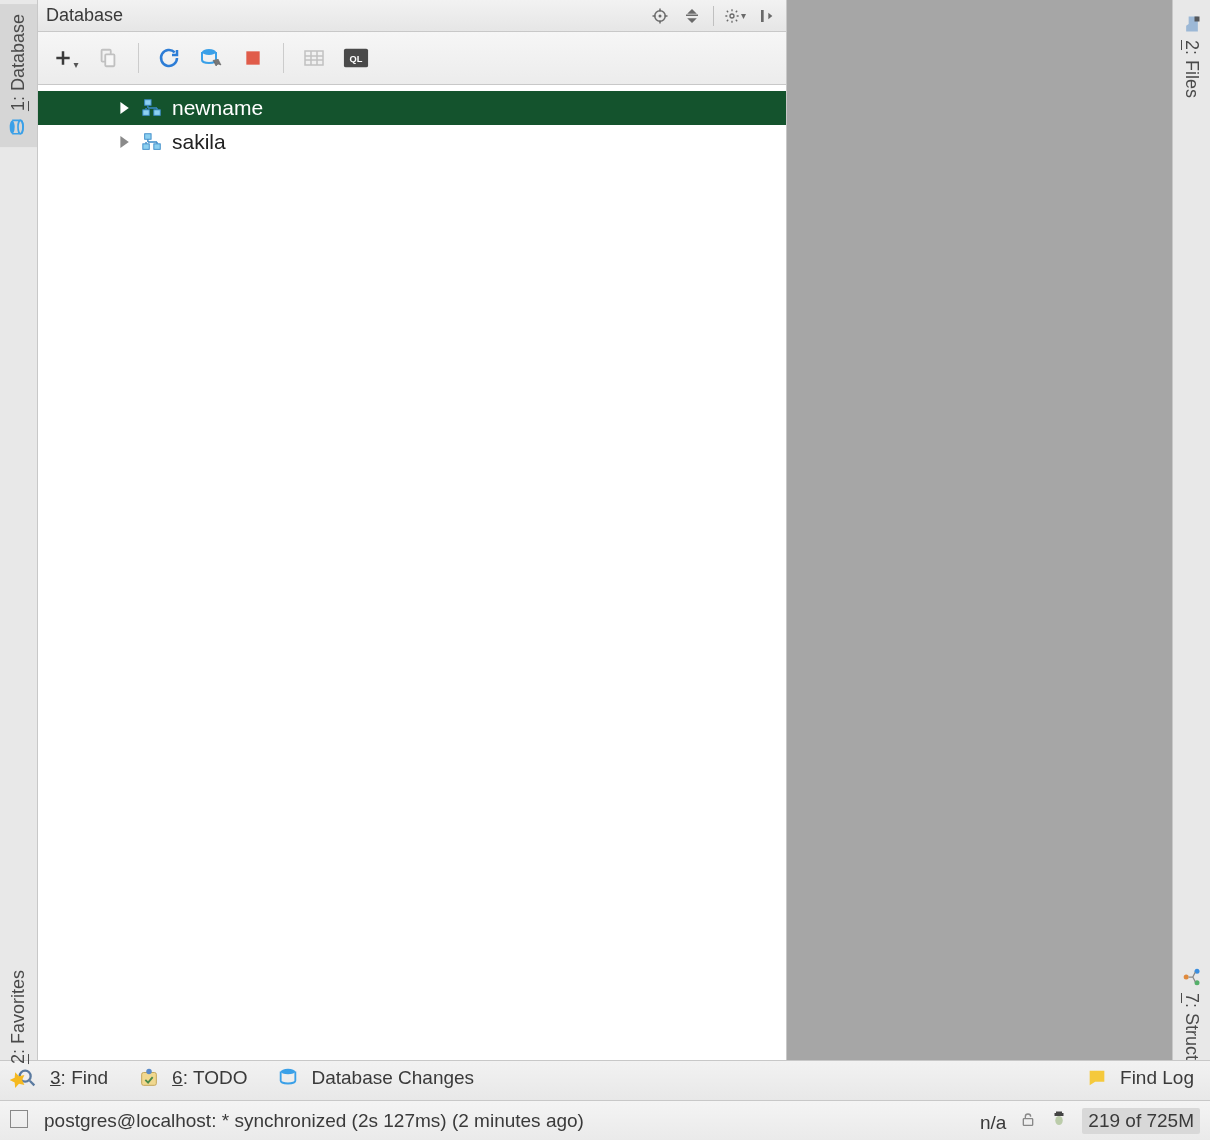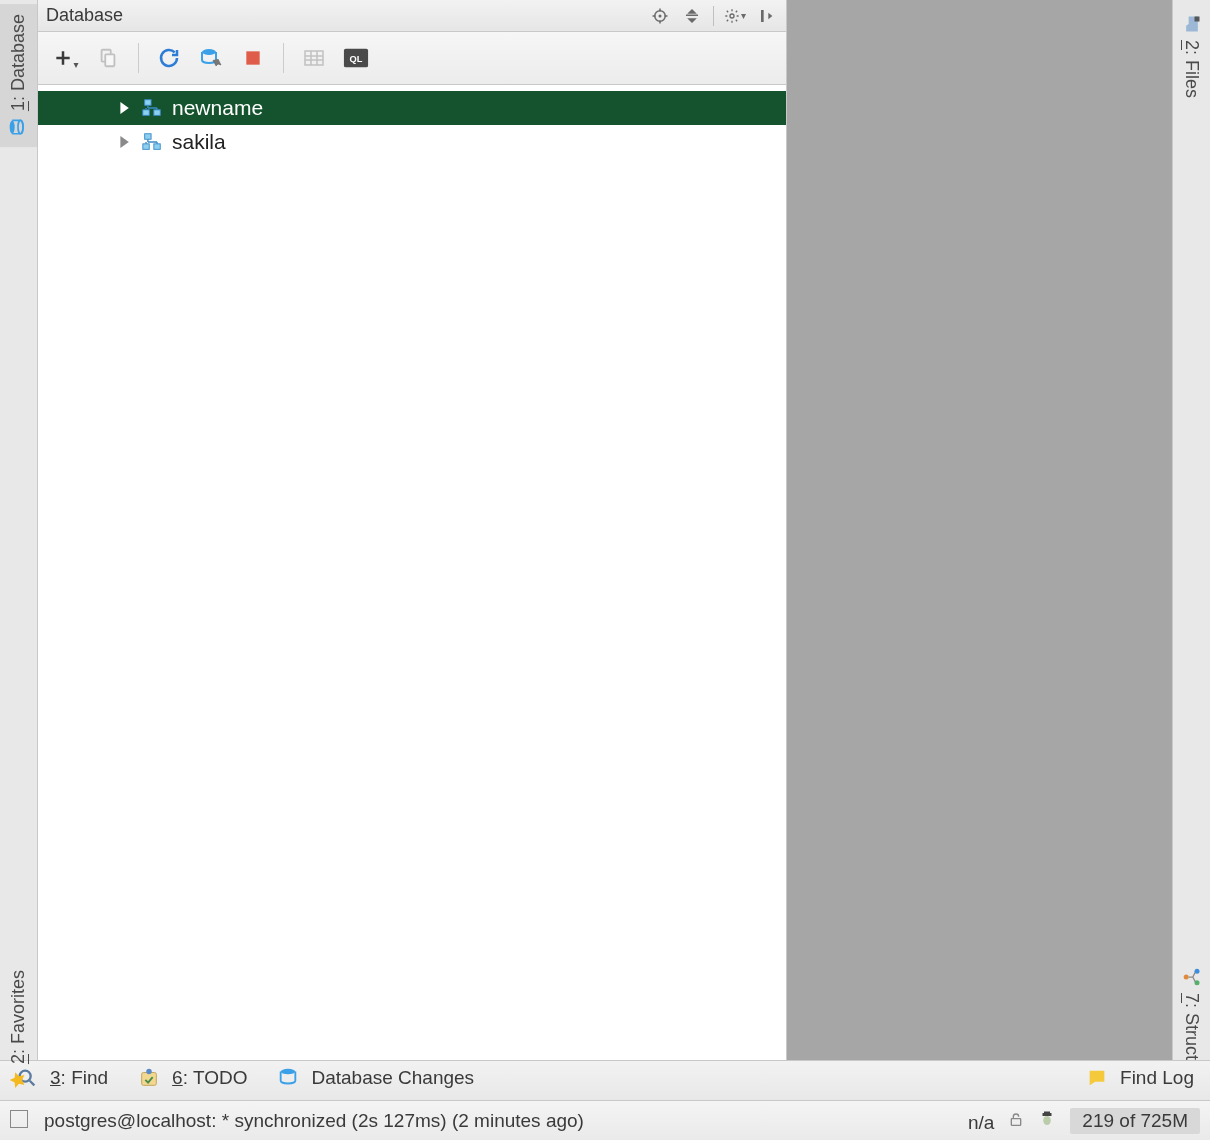--- a/index.html
+++ b/index.html
@@ -126,7 +126,7 @@
   }
   .status-left { display:flex; gap:16px; }
   .status-right { display:flex; align-items:flex-end; gap:14px; }
-  .status-right .mem { background: #d8d8d8; padding: 2px 12px; border-radius: 2px; }
+  .status-right .mem { background: #d8d8d8; padding: 2px 6px; border-radius: 2px; }
   .sq-icon { width:18px;height:18px;border:1.5px solid #888; }
 </style>
 </head>

